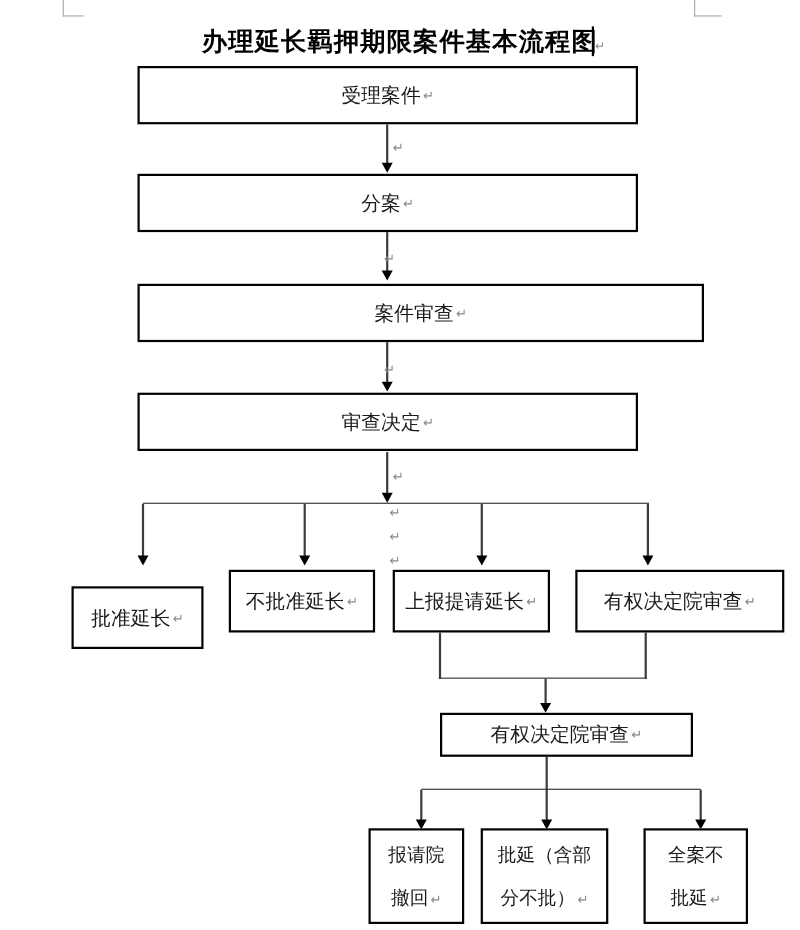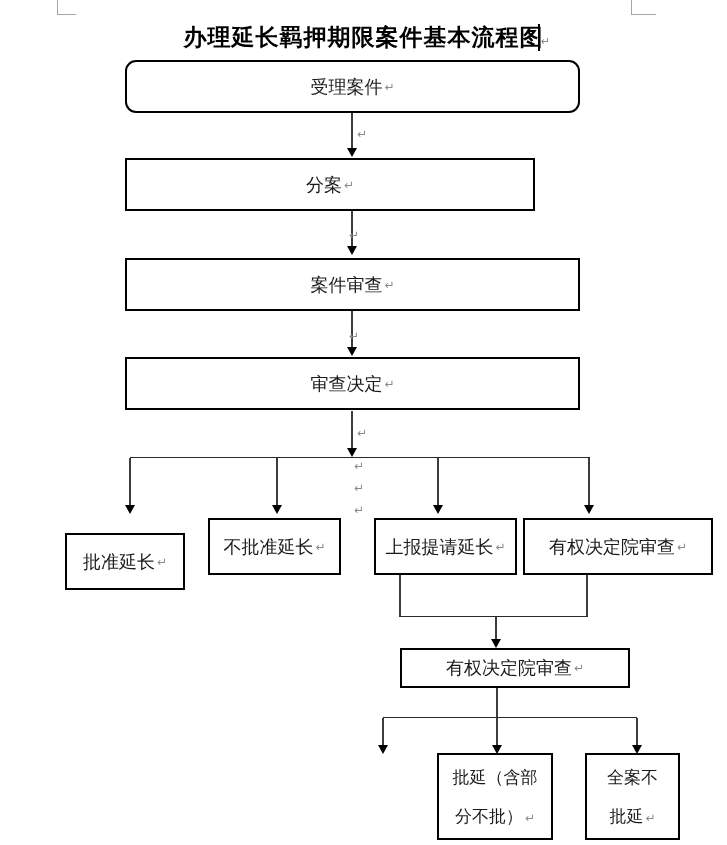--- a/index.html
+++ b/index.html
@@ -35,7 +35,7 @@
   <div class="cursor" style="left:538px;top:24px;height:27px;"></div>
   <span class="pmark" style="left:541px;top:35px;font-size:11px;">↵</span>
 
-  <div class="box" style="left:125px;top:60px;width:455px;height:53px;border-radius:11px;">
+  <div class="box" style="left:125px;top:60px;width:455px;height:53px;">
     <span>受理案件</span>
     <span class="pmark-inline">↵</span>
   </div>

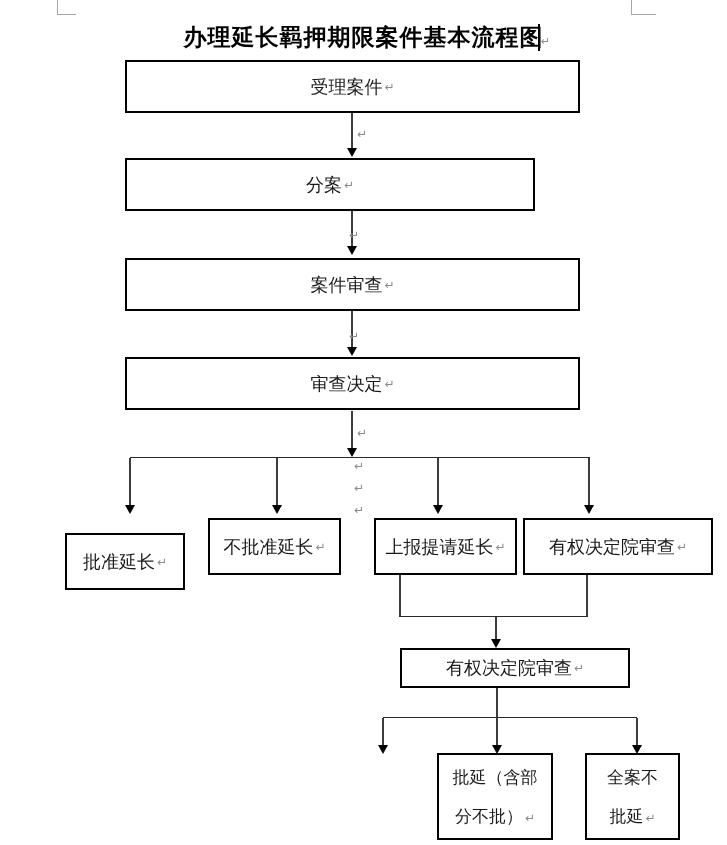--- a/index.html
+++ b/index.html
@@ -44,7 +44,7 @@
   <div class="arrowhead" style="left:347px;top:148px;"></div>
   <span class="pmark" style="left:357px;top:127px;">↵</span>
 
-  <div class="box" style="left:125px;top:158px;width:410px;height:53px;">
+  <div class="box" style="left:125px;top:158px;width:455px;height:53px;">
     <span>分案</span>
     <span class="pmark-inline">↵</span>
   </div>

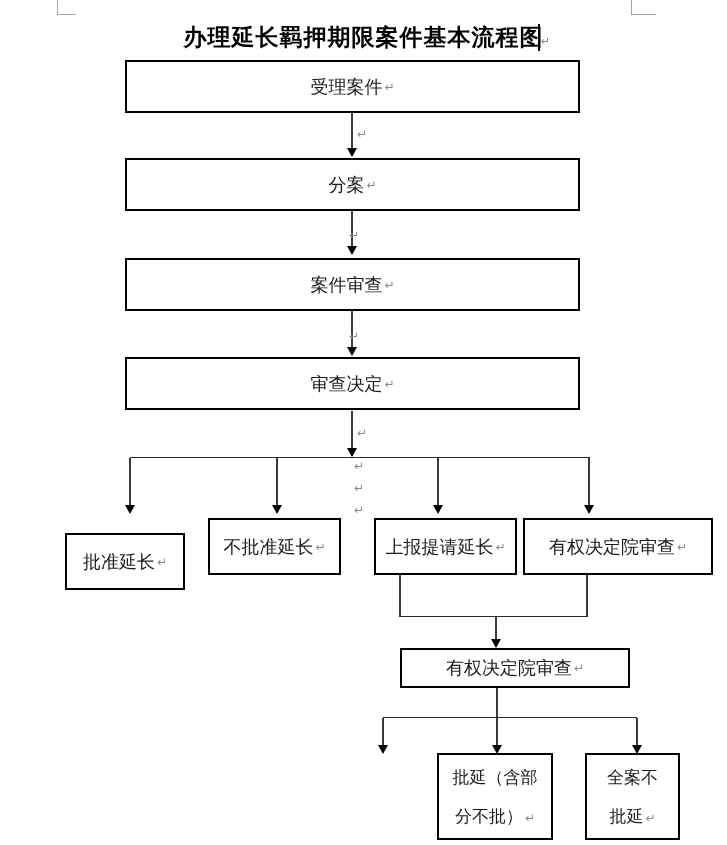--- a/index.html
+++ b/index.html
@@ -53,7 +53,7 @@
   <div class="arrowhead" style="left:347px;top:246px;"></div>
   <span class="pmark" style="left:349px;top:228px;">↵</span>
 
-  <div class="box" style="left:125px;top:258px;width:455px;height:53px;">
+  <div class="box" style="left:125px;top:258px;width:515px;height:53px;">
     <span>案件审查</span>
     <span class="pmark-inline">↵</span>
   </div>

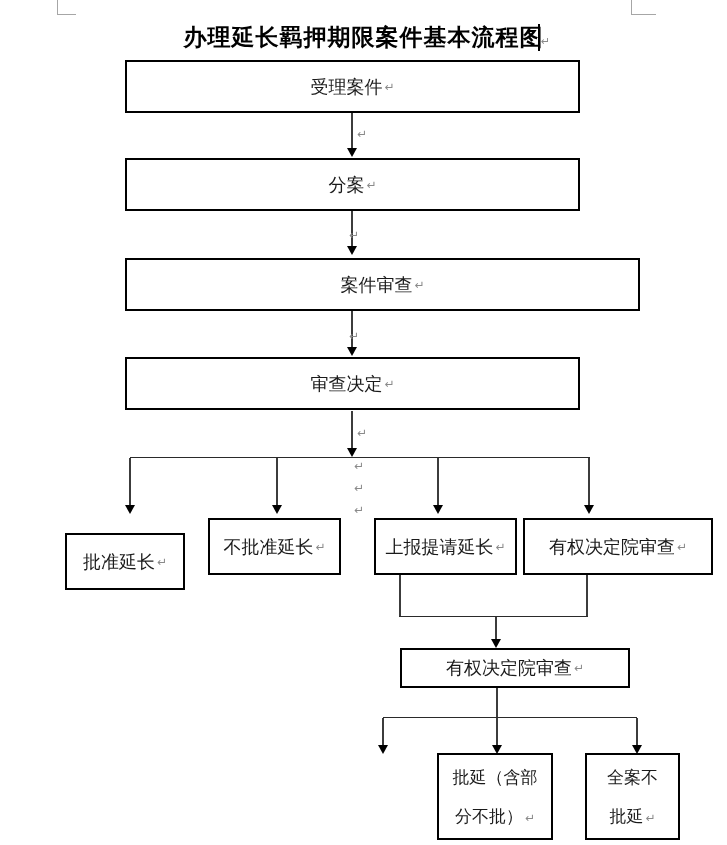--- a/index.html
+++ b/index.html
@@ -94,7 +94,7 @@
     <span>不批准延长</span>
     <span class="pmark-inline">↵</span>
   </div>
-  <div class="box" style="left:374px;top:518px;width:143px;height:57px;">
+  <div class="box" style="left:357px;top:518px;width:143px;height:57px;">
     <span>上报提请延长</span>
     <span class="pmark-inline">↵</span>
   </div>

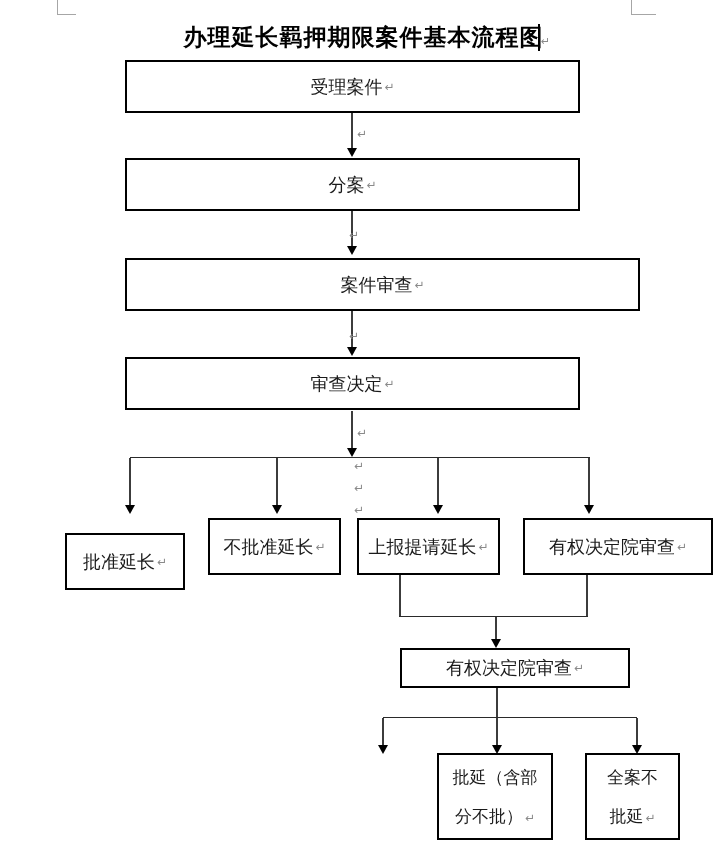--- a/index.html
+++ b/index.html
@@ -122,6 +122,10 @@
   <div class="vline" style="left:636px;top:718px;height:28px;"></div>
   <div class="arrowhead" style="left:632px;top:745px;"></div>
 
+  <div class="box box2" style="left:335px;top:753px;width:87px;height:87px;">
+    <span class="line">报请院</span>
+    <span class="line"><span>撤回</span><span class="pmark-inline">↵</span></span>
+  </div>
   <div class="box box2" style="left:437px;top:753px;width:116px;height:87px;">
     <span class="line">批延（含部</span>
     <span class="line"><span>分不批）</span><span class="pmark-inline">↵</span></span>

